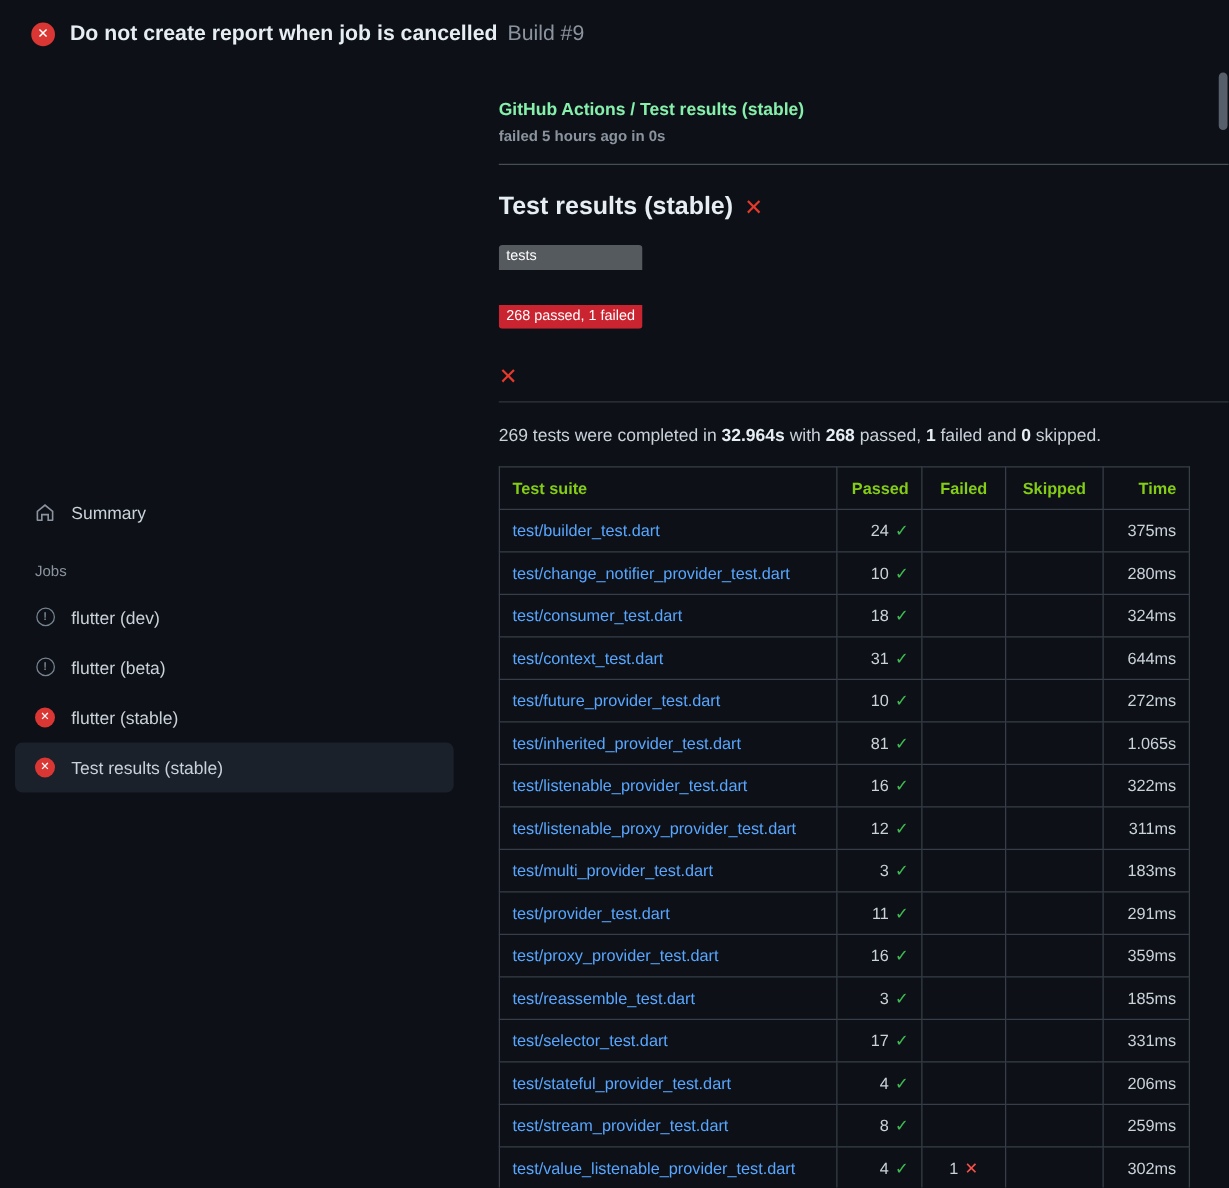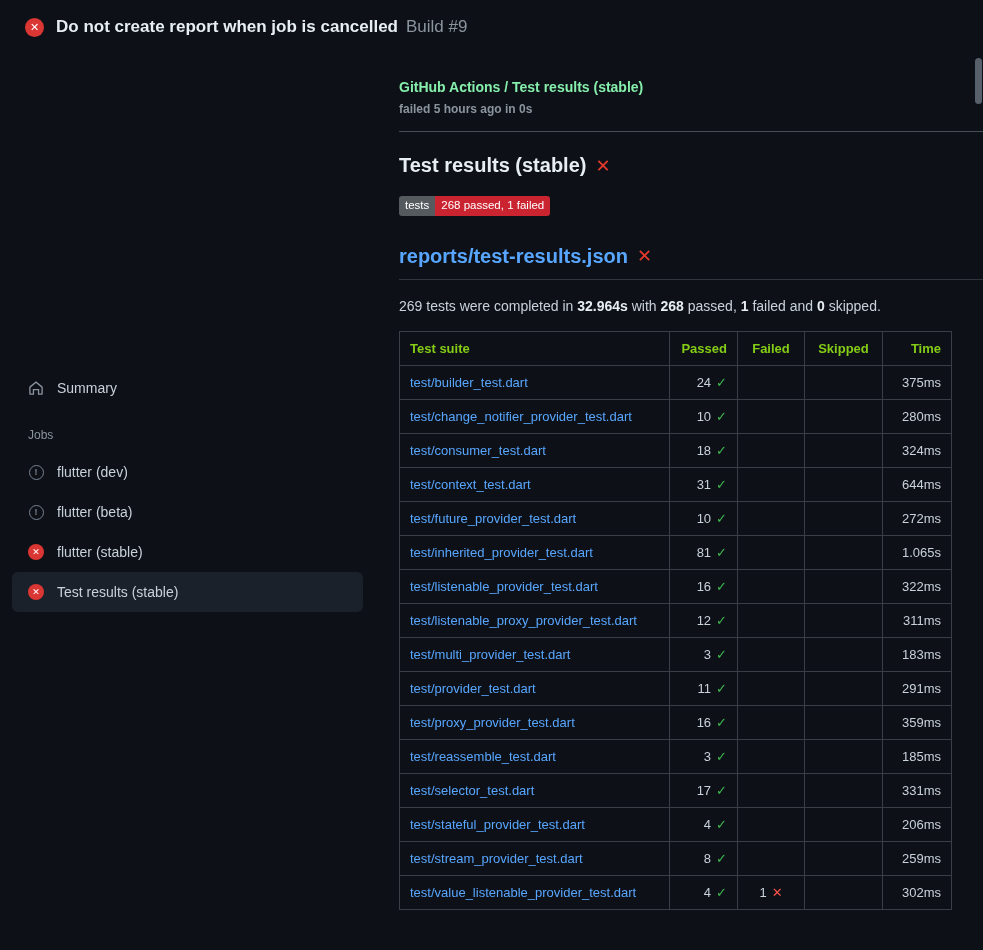--- a/index.html
+++ b/index.html
@@ -57,7 +57,7 @@
   }
   .x-mark { color:#e5392c; font-weight:900; font-size:18px; line-height:1; }
 
-  .badge { display:inline-flex; margin-top:19px; border-radius:3px; overflow:hidden; font-size:11.5px; line-height:1; }
+  .badge { display:inline-flex; margin-top:19px; border-radius:3px; overflow:hidden; font-size:11.5px; line-height:1;flex-direction:column; }
   .badge-label { background:#555a5f; color:#ffffff; padding:4px 6px; }
   .badge-value { background:#cb2431; color:#ffffff; padding:4px 6px; }
 

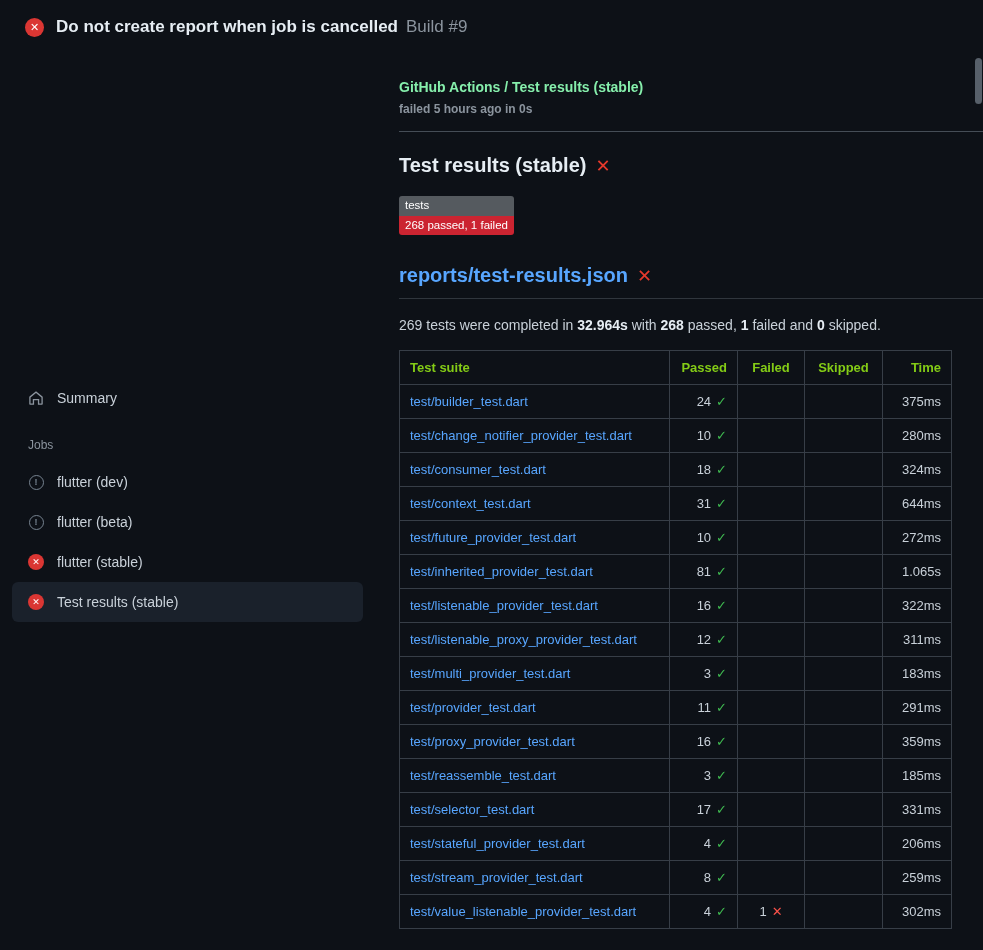--- a/index.html
+++ b/index.html
@@ -59,7 +59,7 @@
 
   .badge { display:inline-flex; margin-top:19px; border-radius:3px; overflow:hidden; font-size:11.5px; line-height:1;flex-direction:column; }
   .badge-label { background:#555a5f; color:#ffffff; padding:4px 6px; }
-  .badge-value { background:#cb2431; color:#ffffff; padding:4px 6px; }
+  .badge-value { background:#cb2431; color:#ffffff; padding:4px 6px;margin-top:28px; }
 
   .report-heading {
     margin-top:29px; padding-bottom:11px; border-bottom:1px solid #30363d;

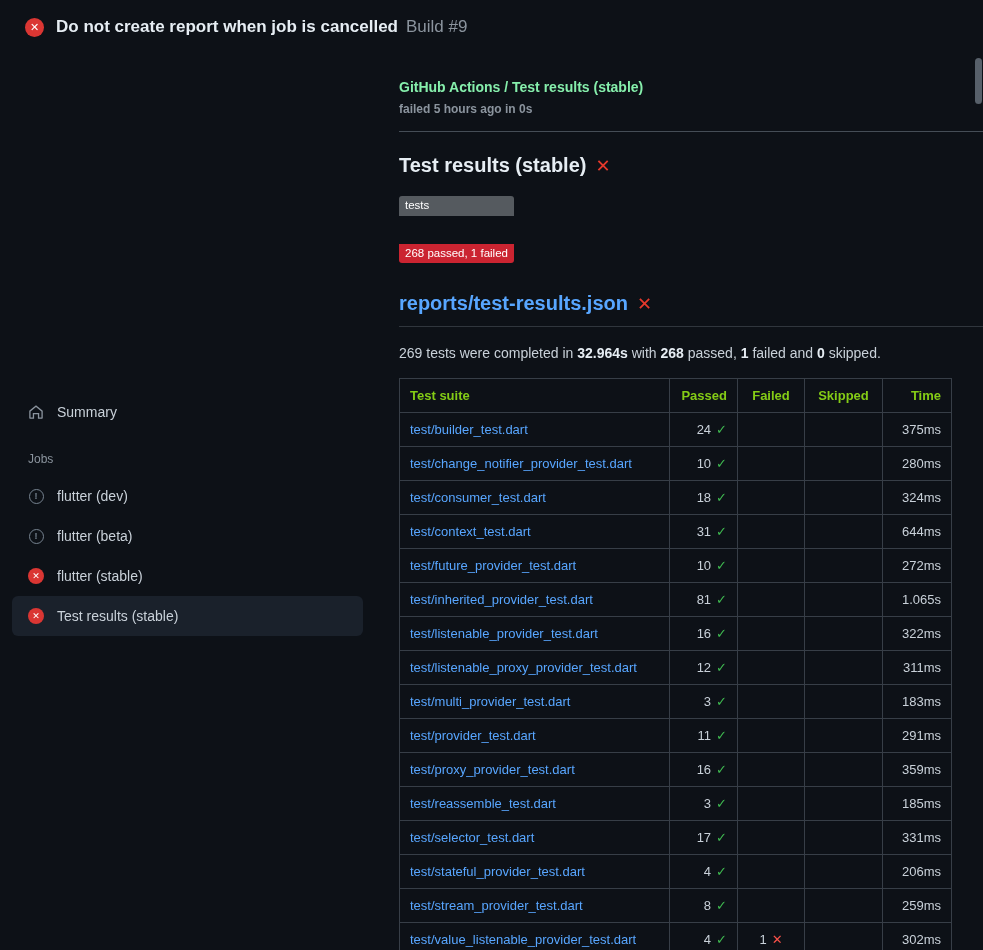--- a/index.html
+++ b/index.html
@@ -156,7 +156,6 @@
     </span>
 
     <div class="report-heading">
-      <a class="report-link">reports/test-results.json</a>
       <span class="x-mark">✕</span>
     </div>
 

